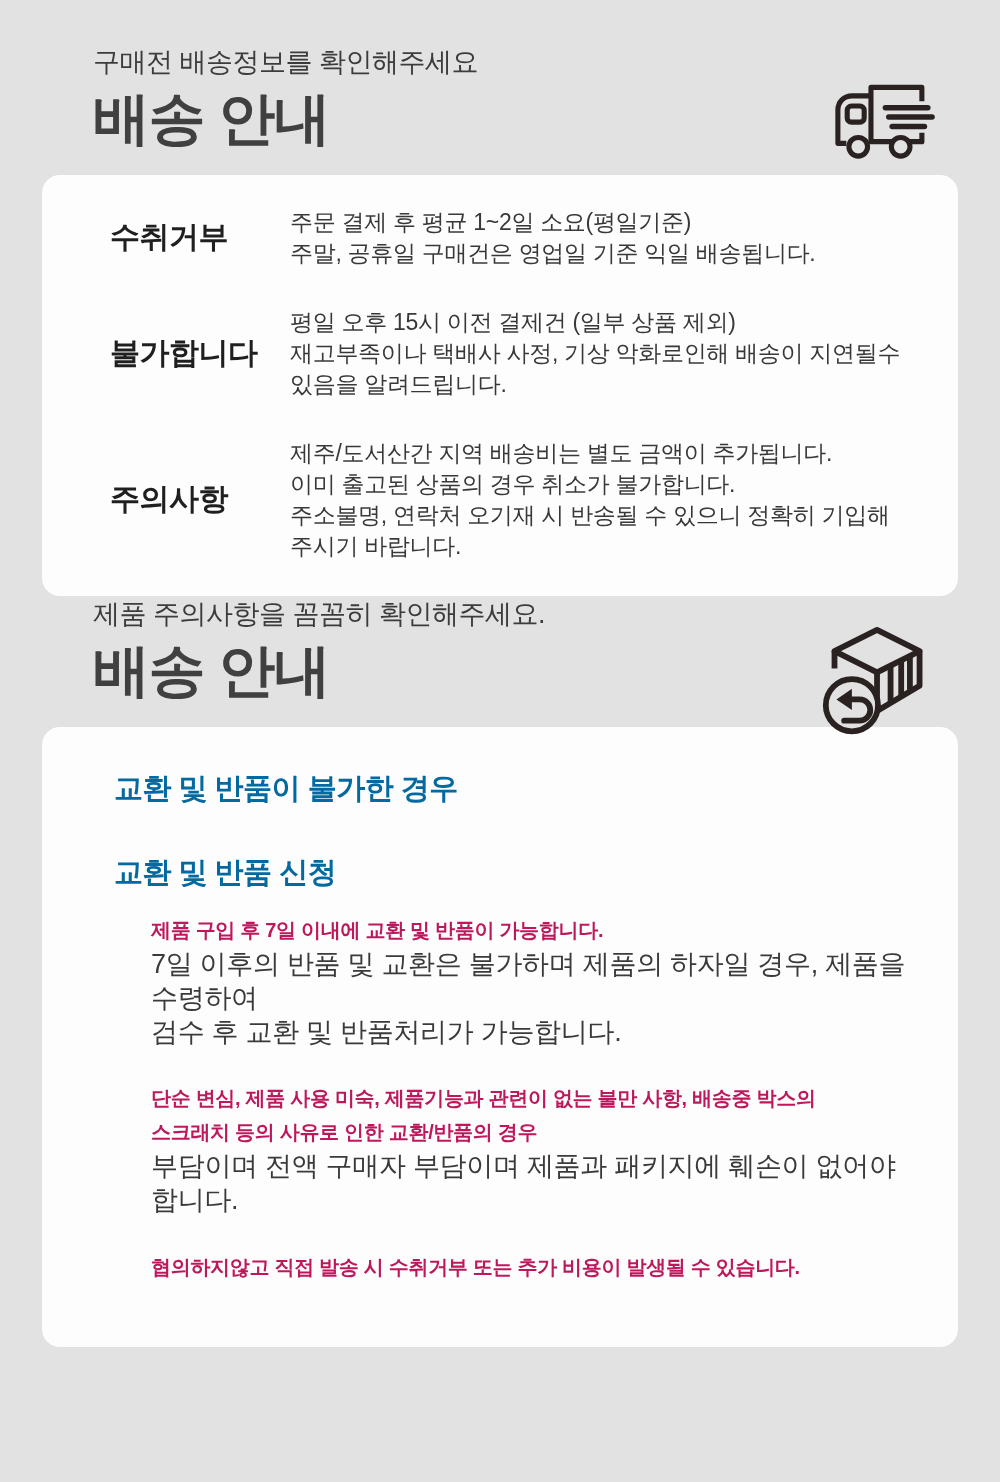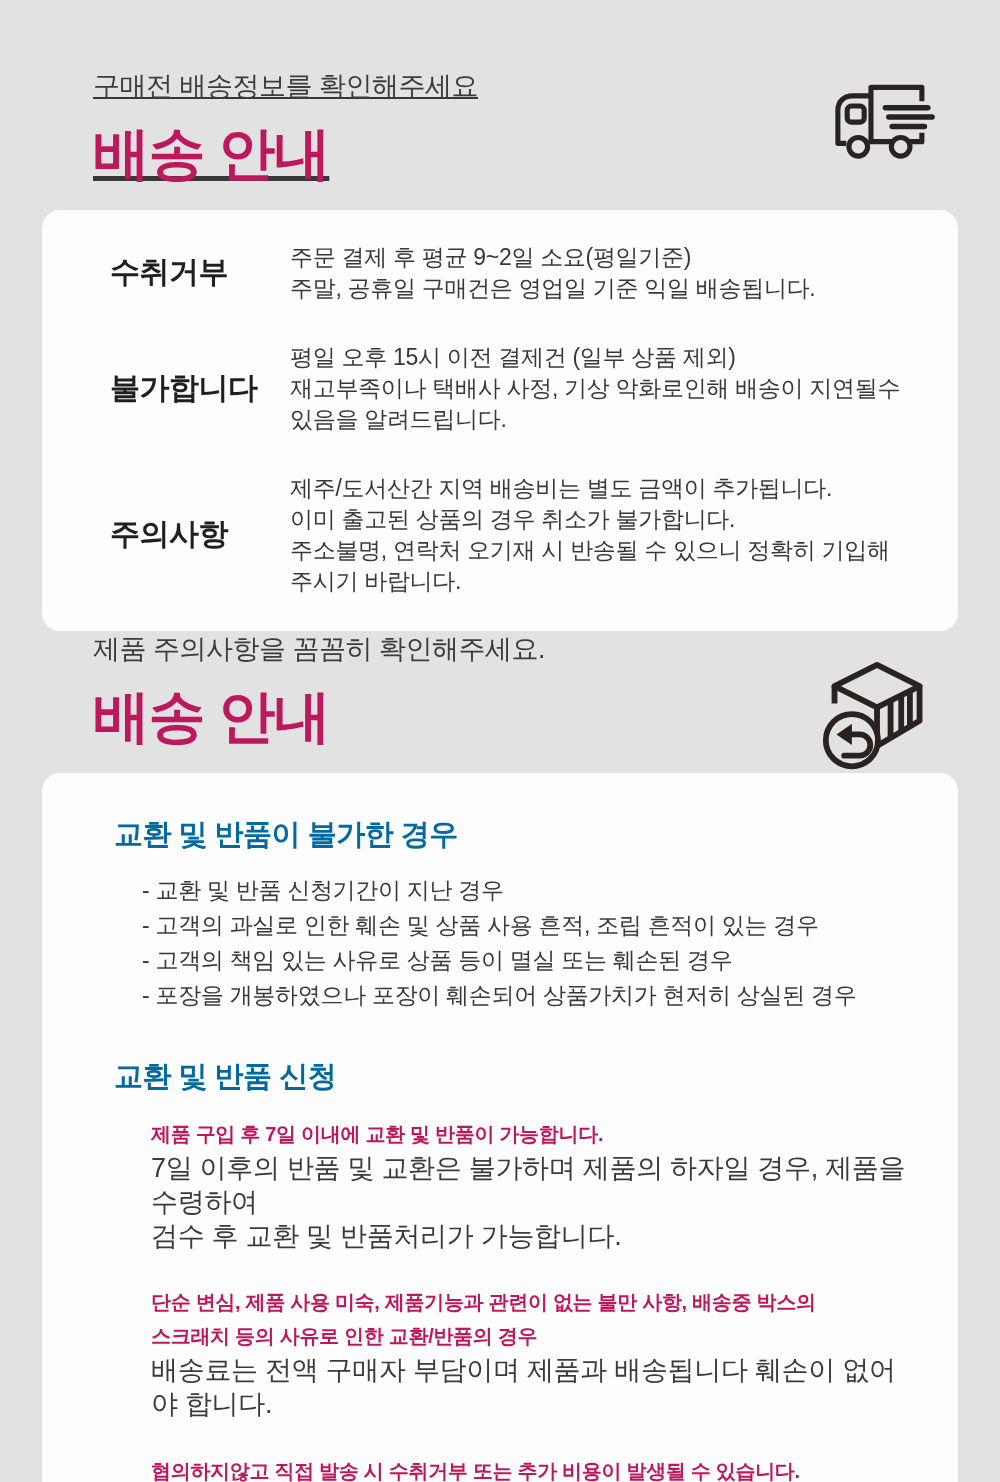--- a/index.html
+++ b/index.html
@@ -14,7 +14,7 @@
 
   
   .hd { position: relative; padding-left: 93px; }
-  .hd1 { padding-top: 68px; text-decoration: underline; }
+  .hd1 { padding-top: 44px; }
   .hd2 { }
   .hd .sub {
     font-size: 27px; font-weight: 400; color: #3c3c3c; letter-spacing: -0.5px;

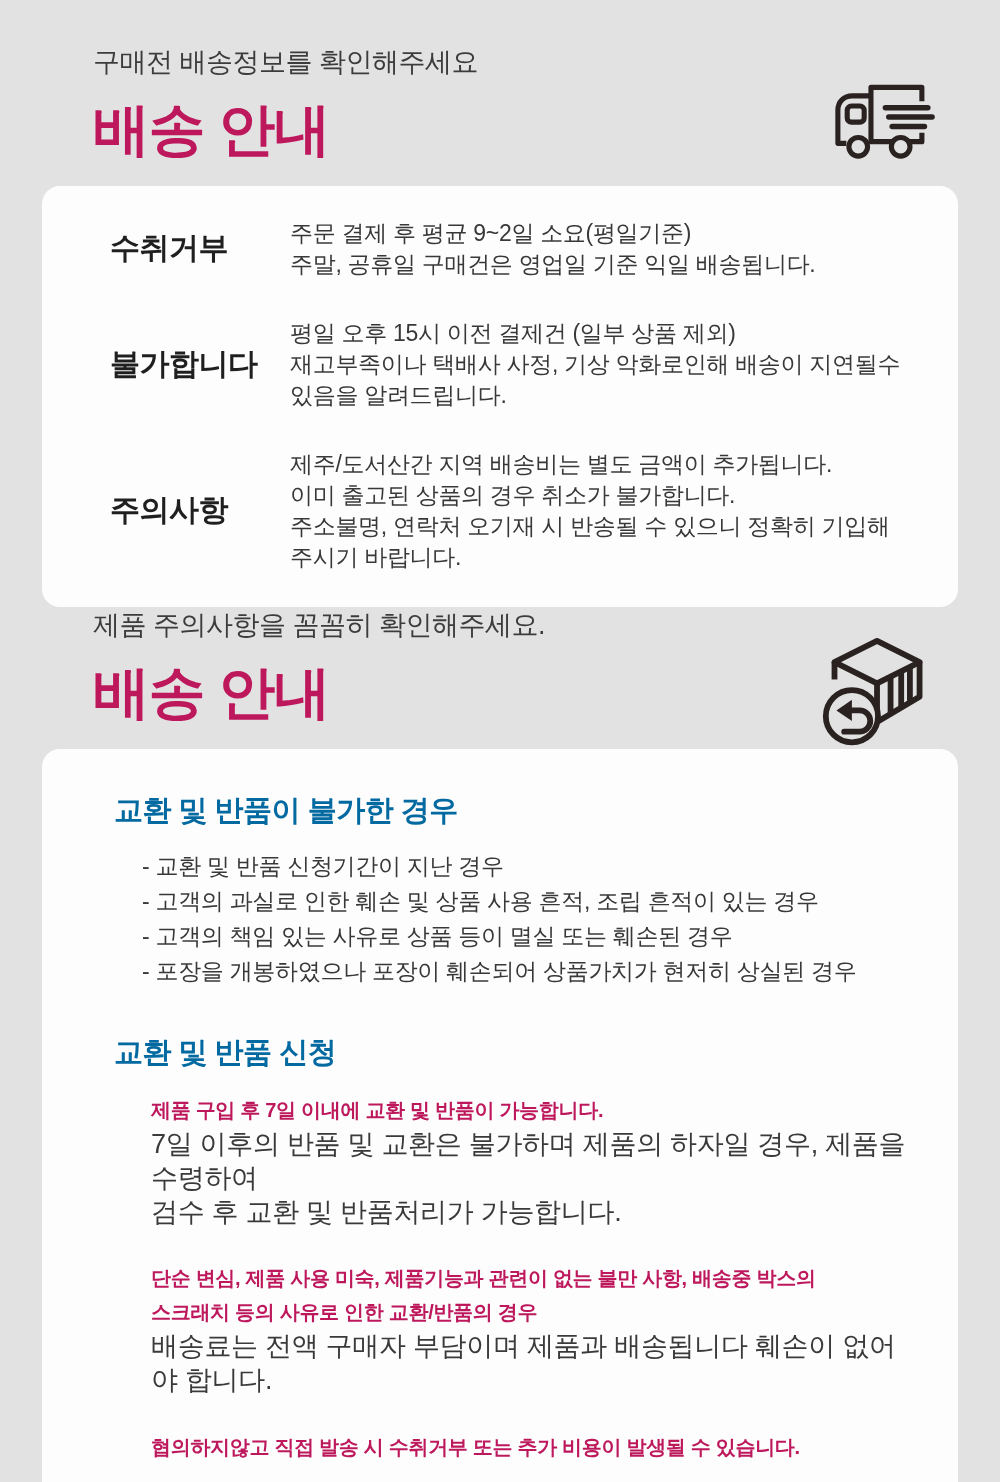--- a/index.html
+++ b/index.html
@@ -20,7 +20,7 @@
     font-size: 27px; font-weight: 400; color: #3c3c3c; letter-spacing: -0.5px;
   }
   .hd .title {
-    margin-top: 20px; font-size: 57px; font-weight: 800; color: #be185d;
+    margin-top: 9px; font-size: 57px; font-weight: 800; color: #404040;
     letter-spacing: -1.5px; line-height: 1.05;
   }
   .hd .icon { position: absolute; }

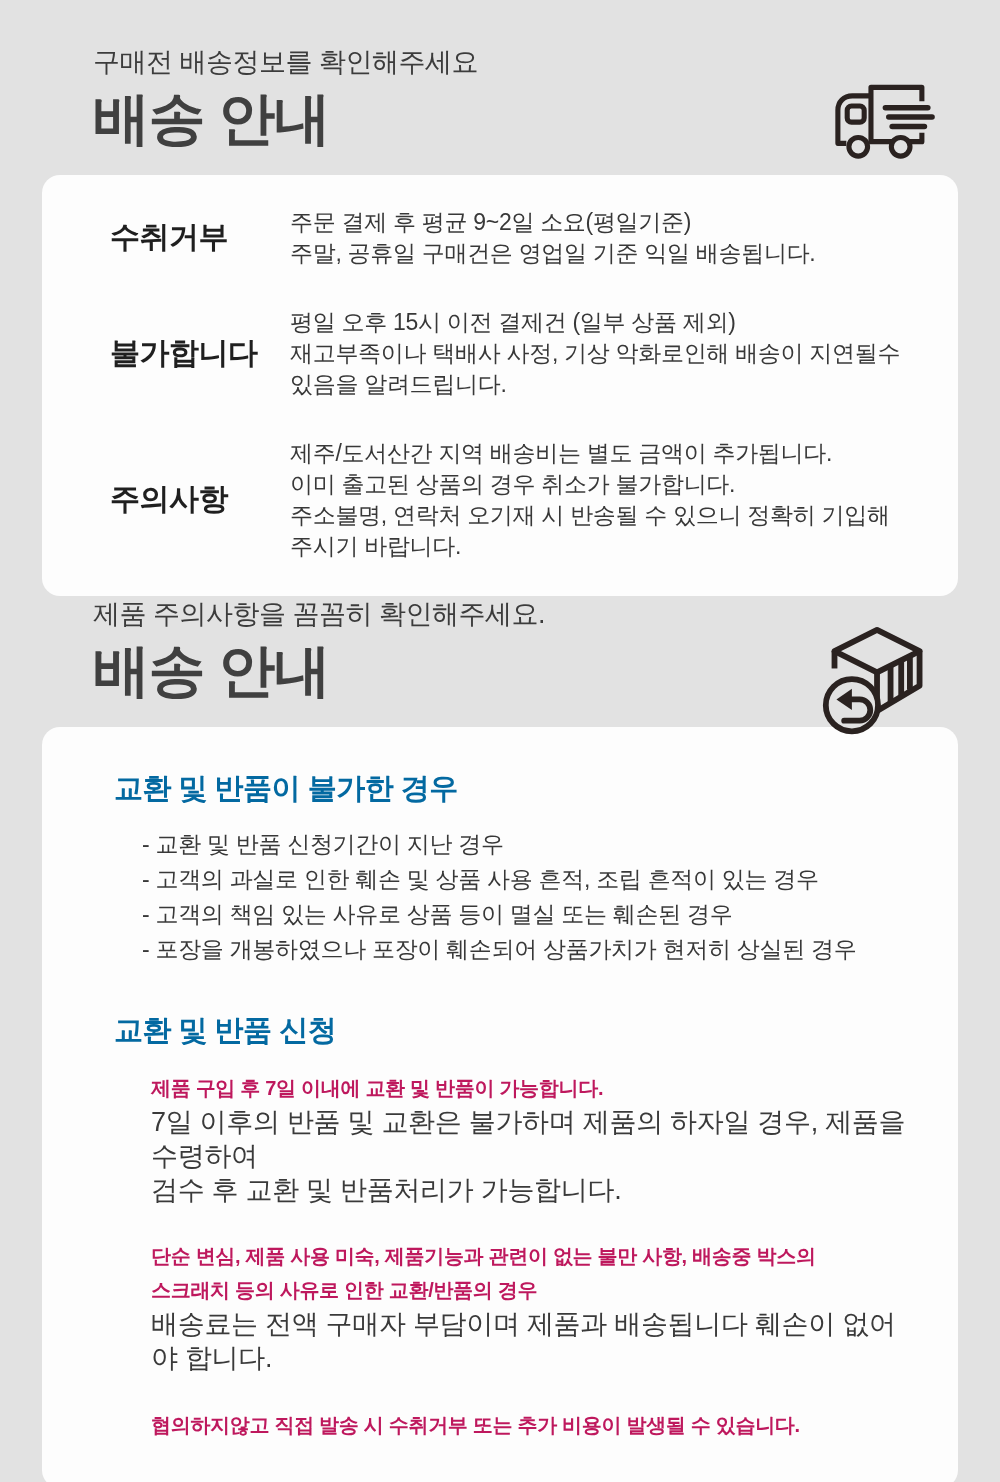--- a/index.html
+++ b/index.html
@@ -104,7 +104,7 @@
   <section class="card card1">
     <div class="row">
       <div class="row-label">수취거부</div>
-      <div class="row-text">주문 결제 후 평균 9~2일 소요(평일기준)
+      <div class="row-text">주문 결제 후 평균 1~2일 소요(평일기준)
 주말, 공휴일 구매건은 영업일 기준 익일 배송됩니다.</div>
     </div>
     <div class="row">

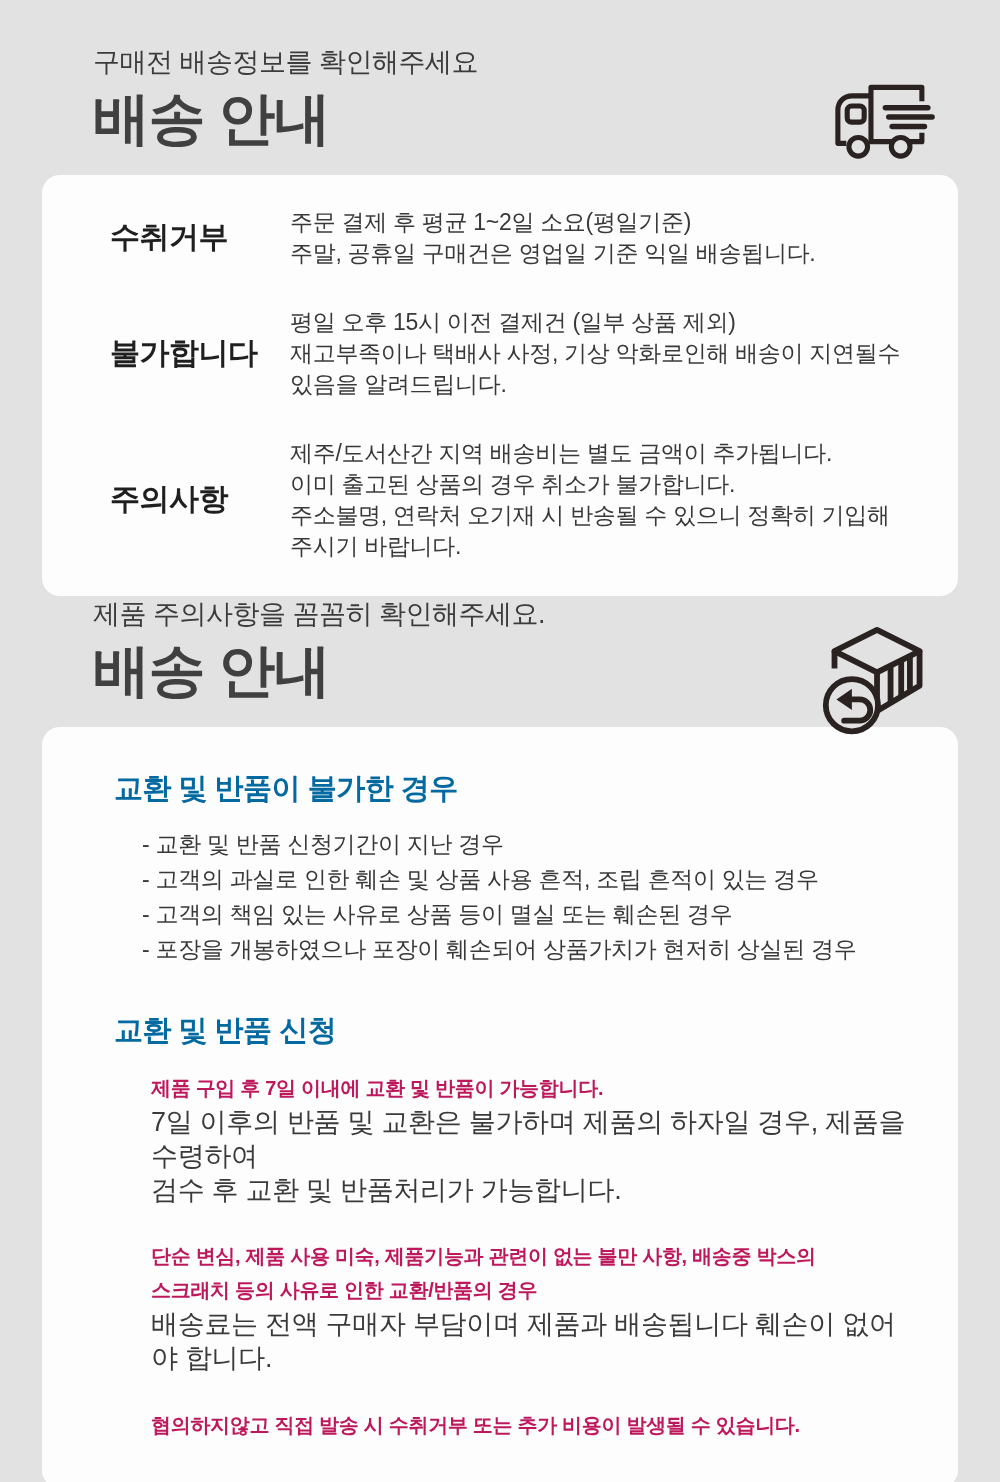--- a/index.html
+++ b/index.html
@@ -144,10 +144,6 @@
 
   <section class="card card2">
     <h2 class="h2k">교환 및 반품이 불가한 경우</h2>
-    <div class="dash-list">- 교환 및 반품 신청기간이 지난 경우
-- 고객의 과실로 인한 훼손 및 상품 사용 흔적, 조립 흔적이 있는 경우
-- 고객의 책임 있는 사유로 상품 등이 멸실 또는 훼손된 경우
-- 포장을 개봉하였으나 포장이 훼손되어 상품가치가 현저히 상실된 경우</div>
 
     <h2 class="h2k h2k-2">교환 및 반품 신청</h2>
     <div class="indent">

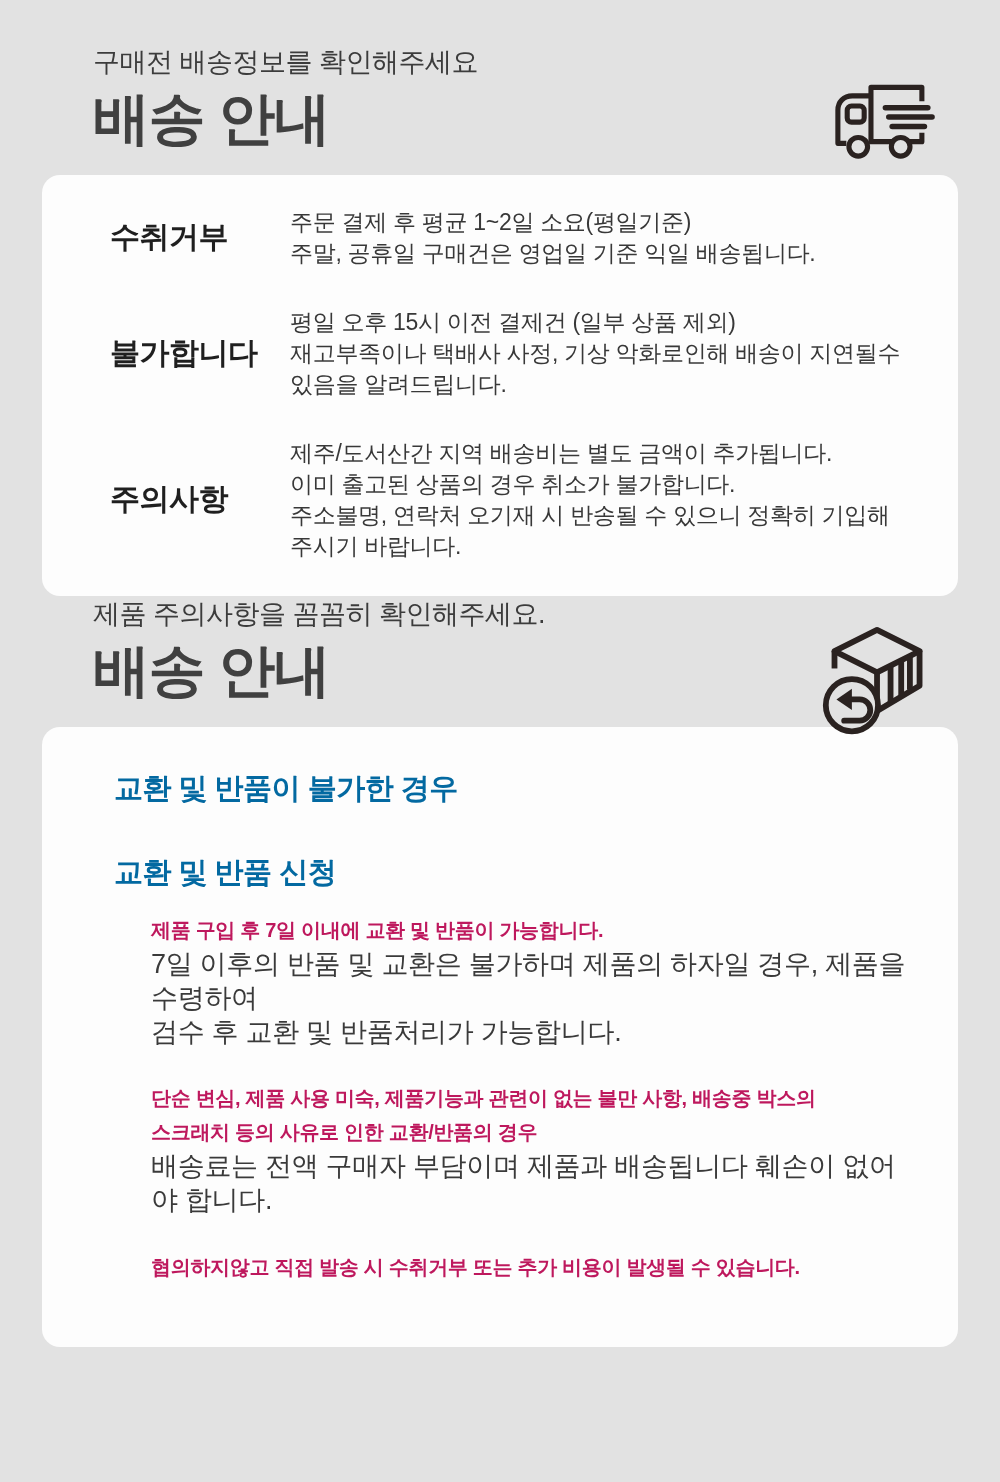--- a/index.html
+++ b/index.html
@@ -153,7 +153,7 @@
 
       <div class="b-line gap-lg">단순 변심, 제품 사용 미숙, 제품기능과 관련이 없는 불만 사항, 배송중 박스의
 스크래치 등의 사유로 인한 교환/반품의 경우</div>
-      <div class="r-line">배송료는 전액 구매자 부담이며 제품과 배송됩니다 훼손이 없어야 합니다.</div>
+      <div class="r-line">부담이며 전액 구매자 부담이며 제품과 패키지에 훼손이 없어야 합니다.</div>
 
       <div class="b-line gap-xl">협의하지않고 직접 발송 시 수취거부 또는 추가 비용이 발생될 수 있습니다.</div>
     </div>

